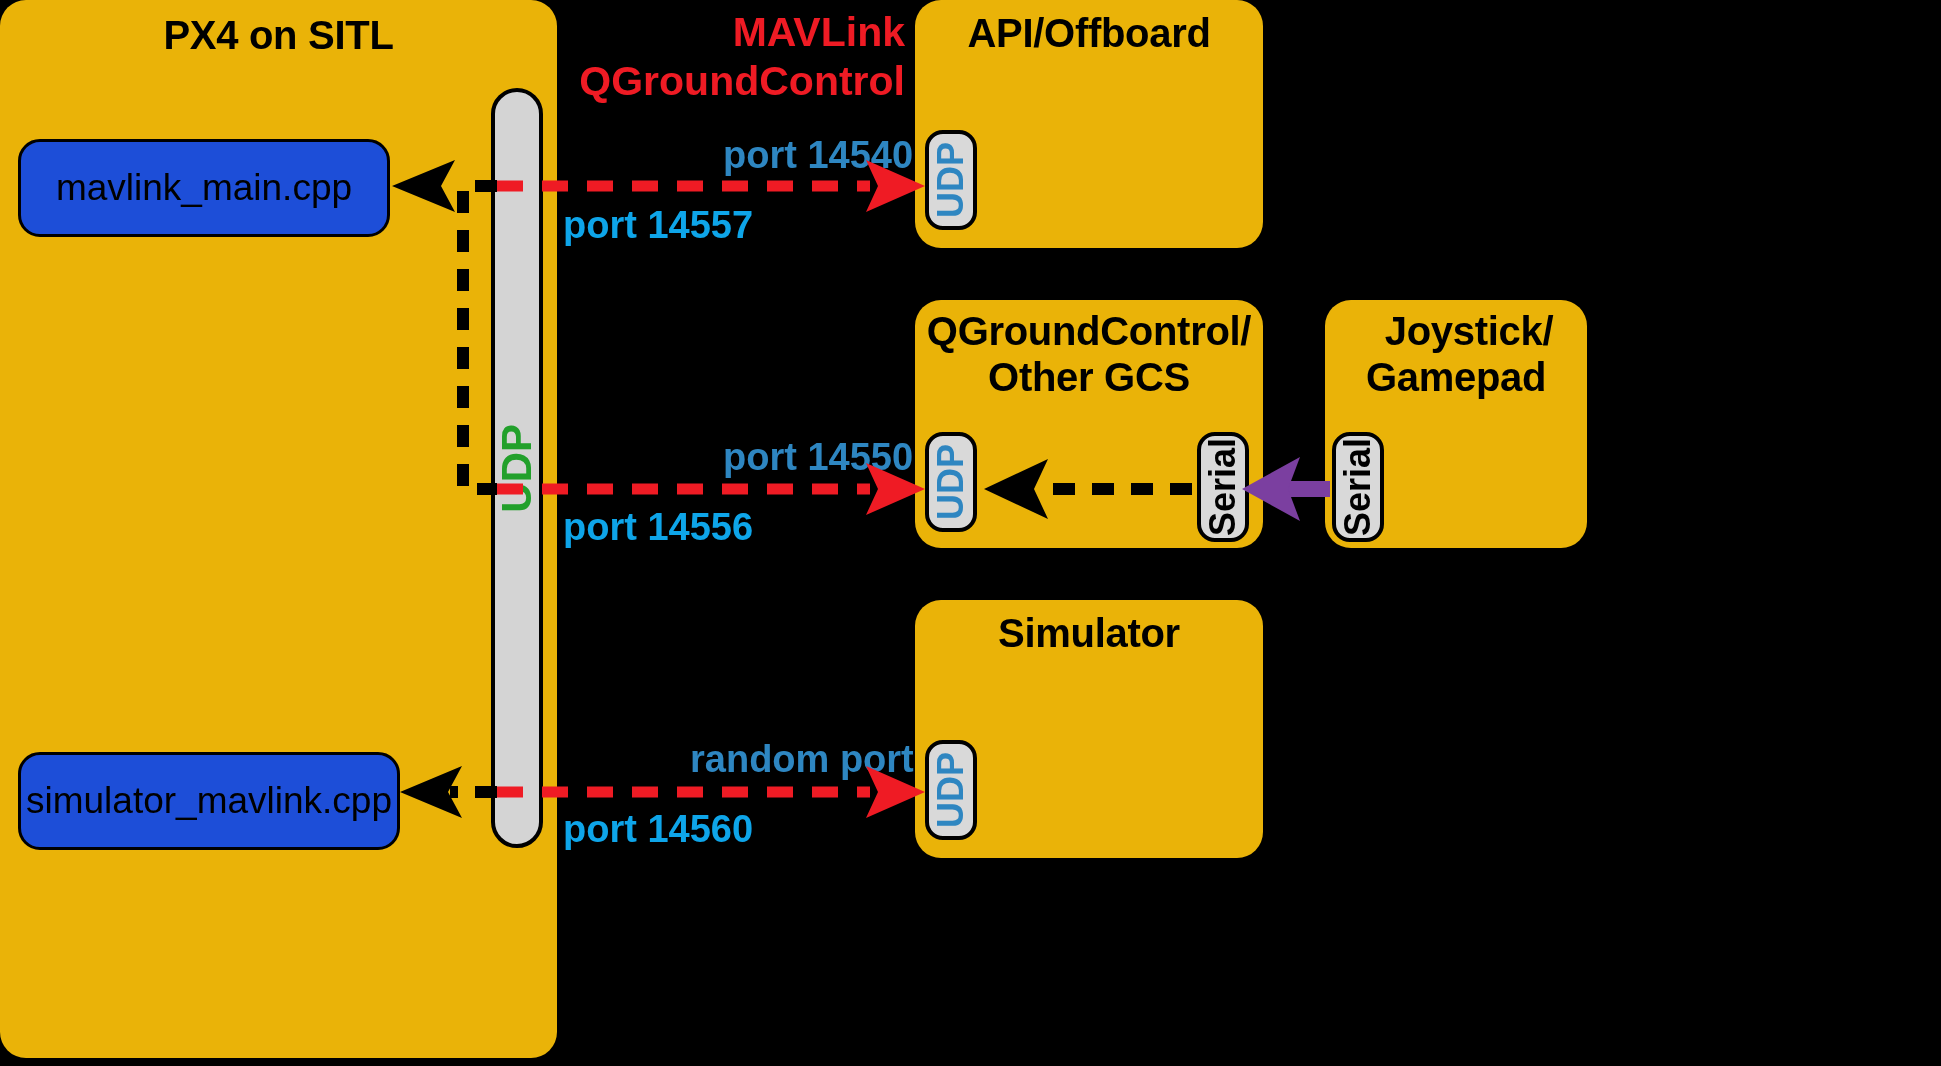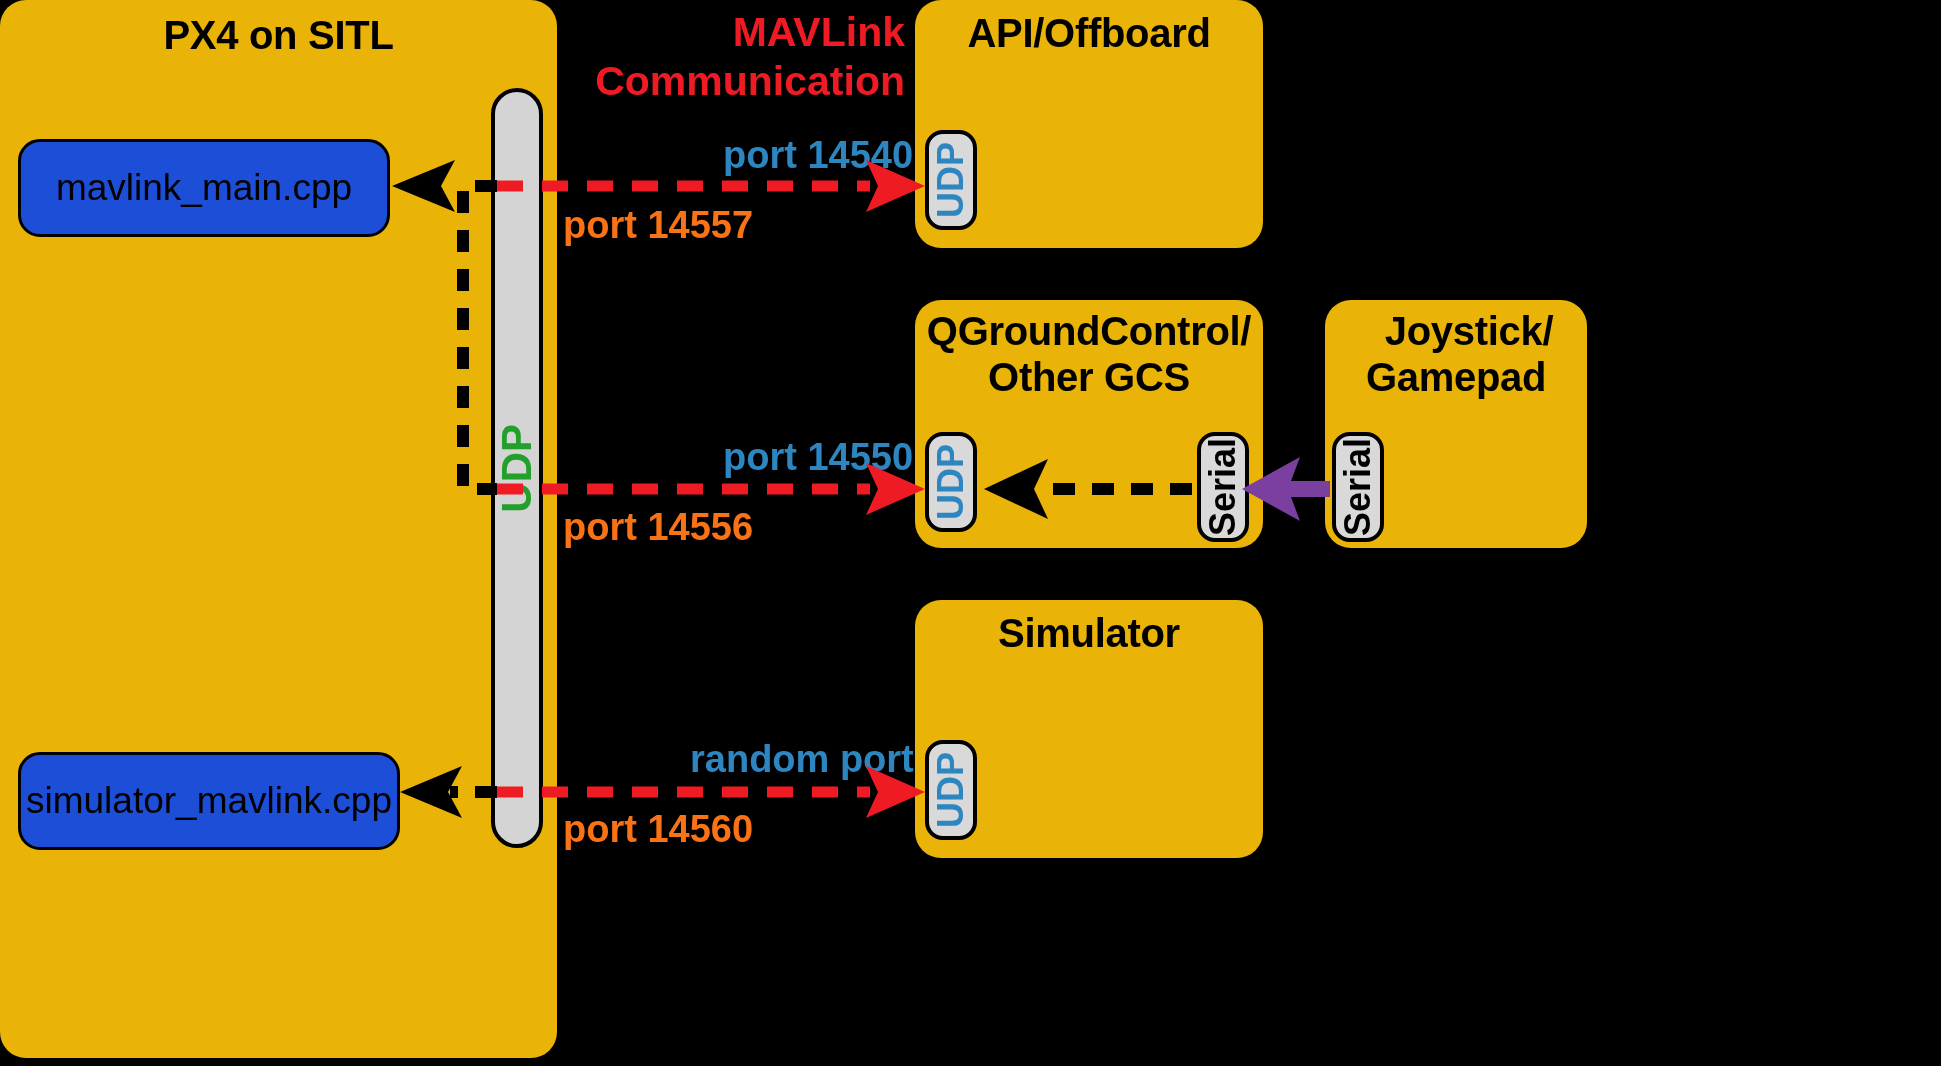--- a/index.html
+++ b/index.html
@@ -84,7 +84,7 @@
 
   <div class="lbl lbl-red" style="left:565px;top:8px;width:340px;">
     <div>MAVLink</div>
-    <div>Communication</div>
+    <div>QGroundControl</div>
   </div>
 
   <div class="lbl lbl-blue" style="left:723px;top:134px;">port 14540</div>

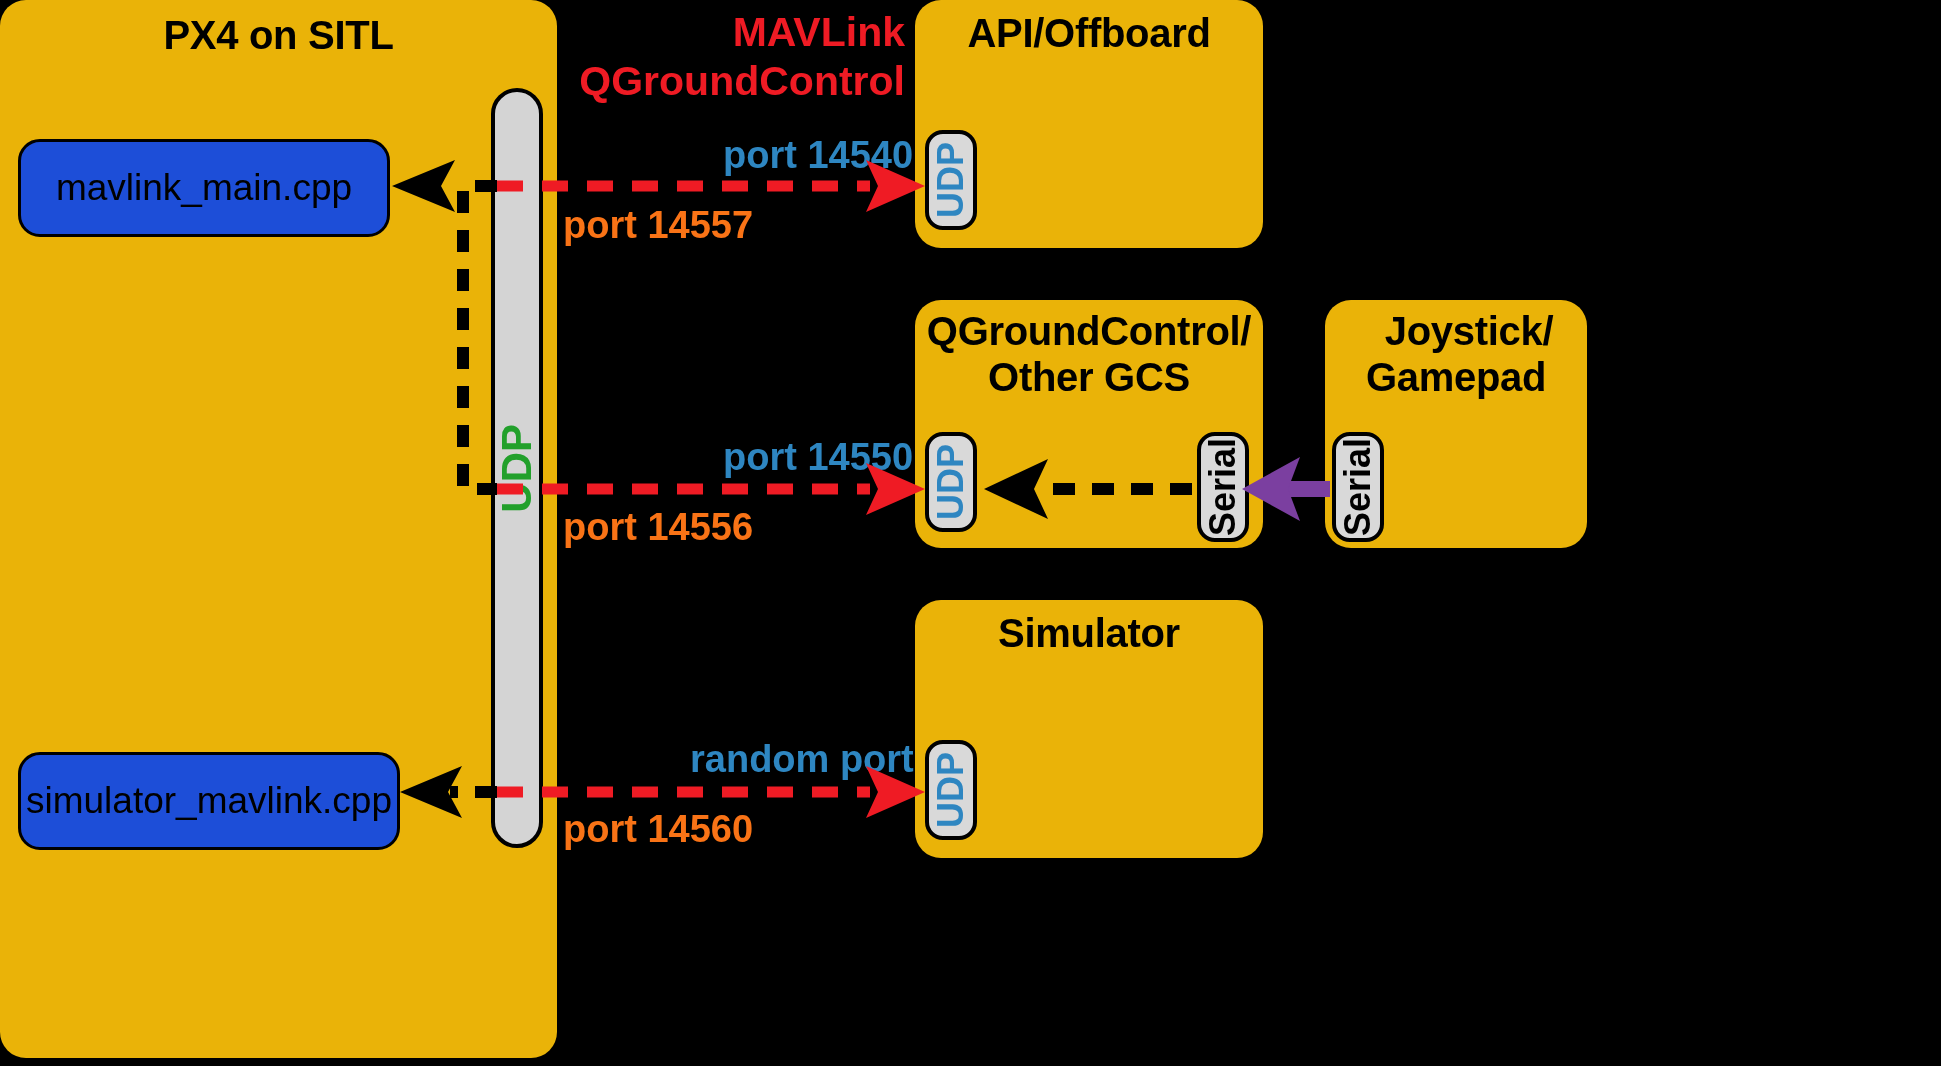--- a/index.html
+++ b/index.html
@@ -25,7 +25,7 @@
   .lbl{position:absolute;font-weight:bold;white-space:nowrap;}
   .lbl-red{color:#ef1b24;font-size:41px;line-height:49px;text-align:right;}
   .lbl-blue{color:#2e86c1;font-size:38px;}
-  .lbl-green{color:#f97316;font-size:38px;}
+  .lbl-green{color:#0ea5e9;font-size:38px;}
   svg.ov{position:absolute;left:0;top:0;width:1941px;height:1066px;pointer-events:none;}
 </style>
 </head>

